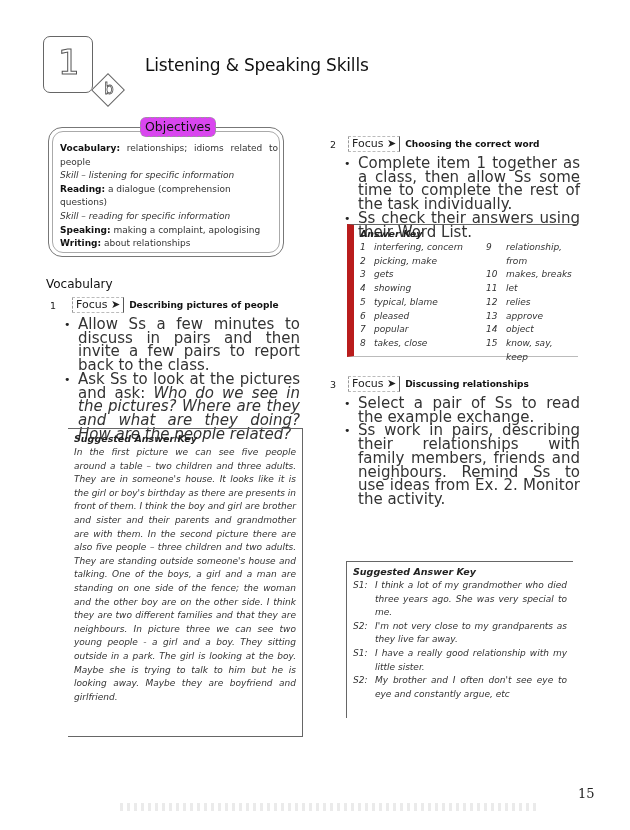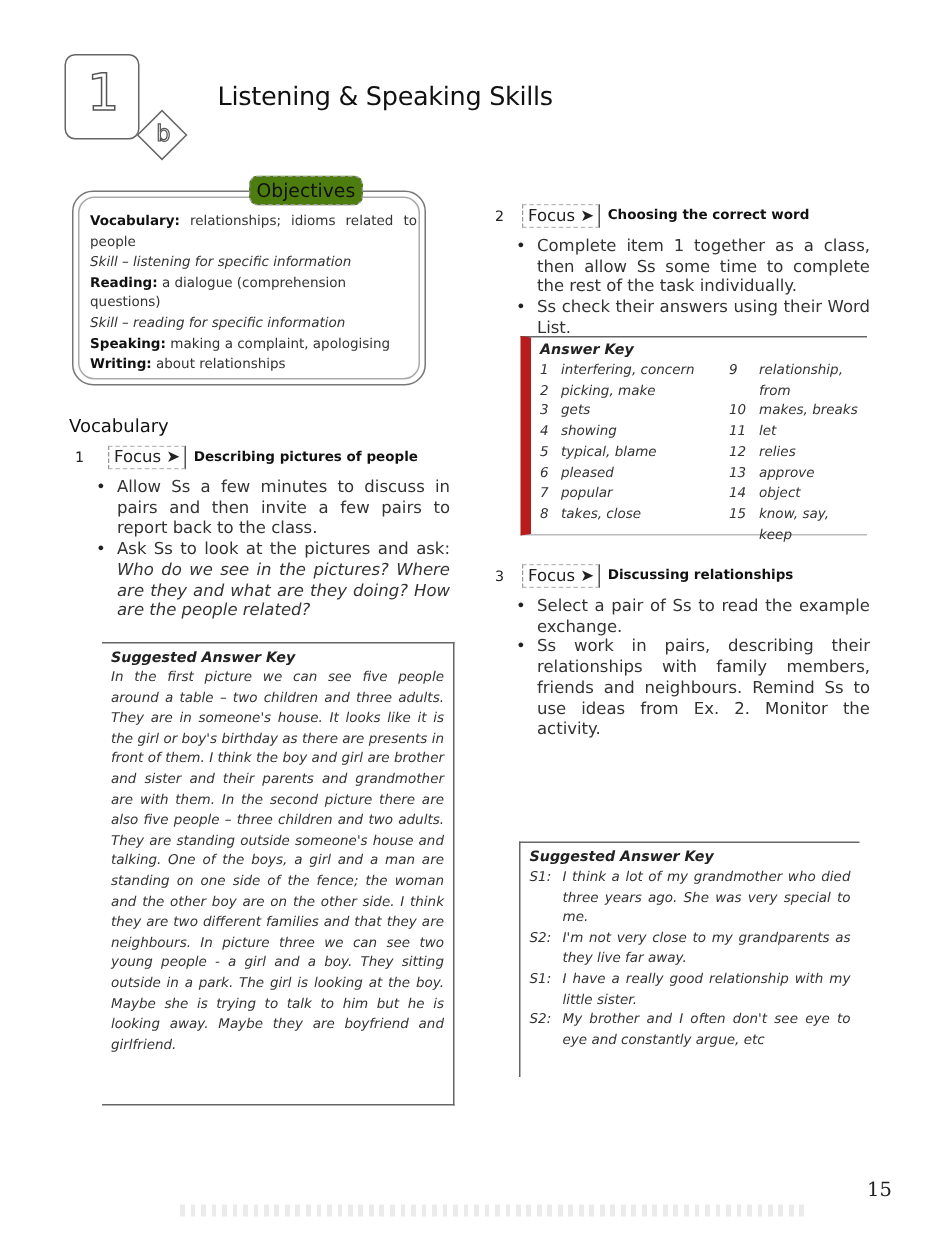--- a/index.html
+++ b/index.html
@@ -24,8 +24,8 @@
              border-radius: 14px; }
   .obj-box::before { content: ""; position: absolute; left: 3px; top: 3px; right: 3px; bottom: 3px;
                      border: 1px solid #aaa; border-radius: 11px; }
-  .obj-label { left: 140px; top: 117px; background: #4d7c0f; padding: 0 4px; border: 1px dashed #999;
-               border-radius: 6px; font-size: 12.5px; color: #111; line-height: 18px; margin-left: 26px; }
+  .obj-label { left: 140px; top: 117px; background: #d946ef; padding: 0 4px; border: 1px dashed #999;
+               border-radius: 6px; font-size: 12.5px; color: #111; line-height: 18px; }
   .obj-lines { left: 60px; top: 142px; width: 218px; font-size: 9px; line-height: 13.6px; color: #333; }
   .obj-lines b { color: #111; font-weight: bold; }
   .obj-lines i { font-style: italic; }

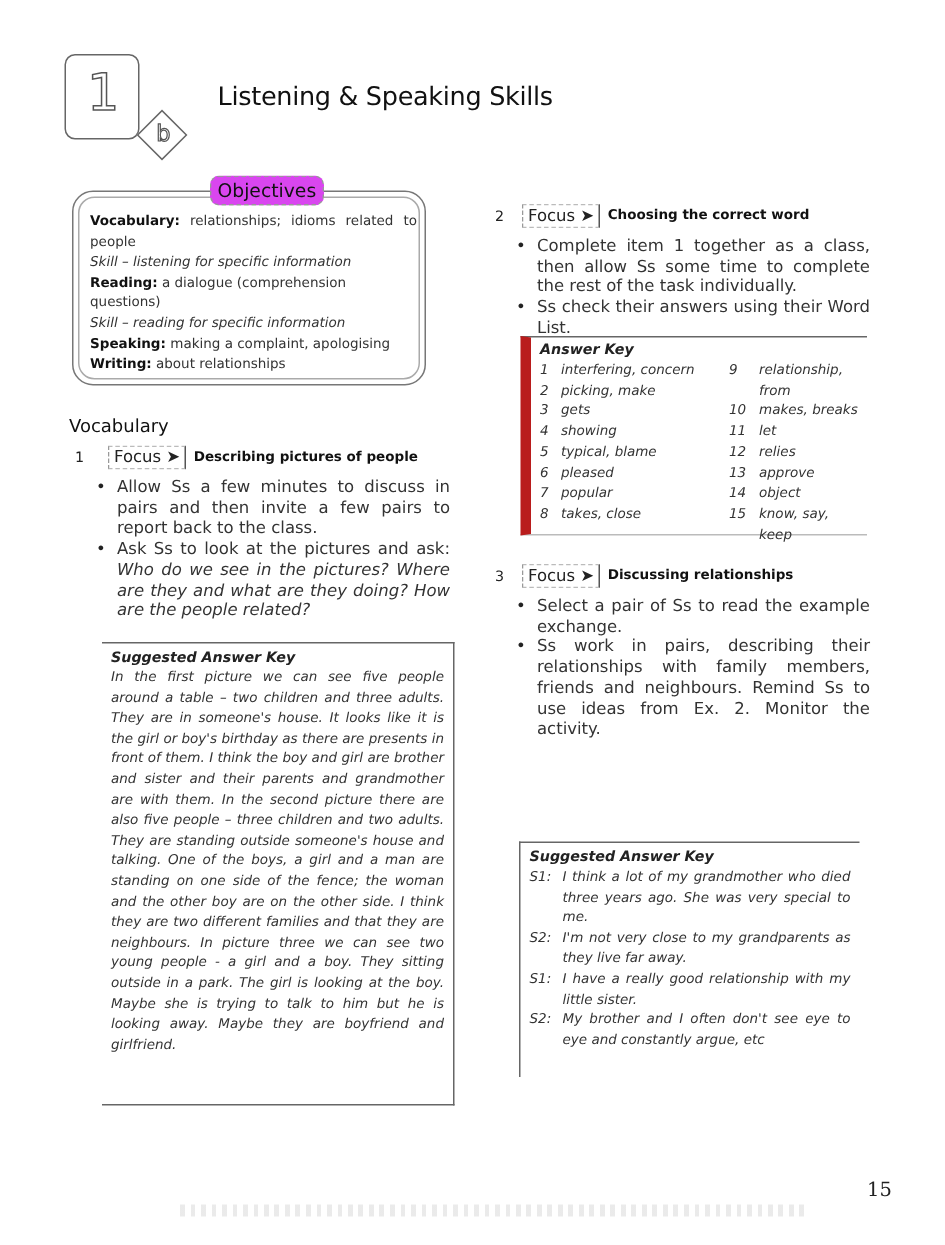--- a/index.html
+++ b/index.html
@@ -40,7 +40,7 @@
   .ex-title { font-weight: bold; font-size: 9px; color: #111; }
 
   ul.bullets { margin: 0; padding: 0; list-style: none; }
-  ul.bullets li { position: relative; padding-left: 16px; font-size: 11px; line-height: 13.7px; color: #333;
+  ul.bullets li { position: relative; padding-left: 16px; font-size: 15px; line-height: 13.7px; color: #333;
                   text-align: justify; }
   ul.bullets li::before { content: "\2022"; position: absolute; left: 2px; top: 0; font-size: 11px; color: #222; }
 

